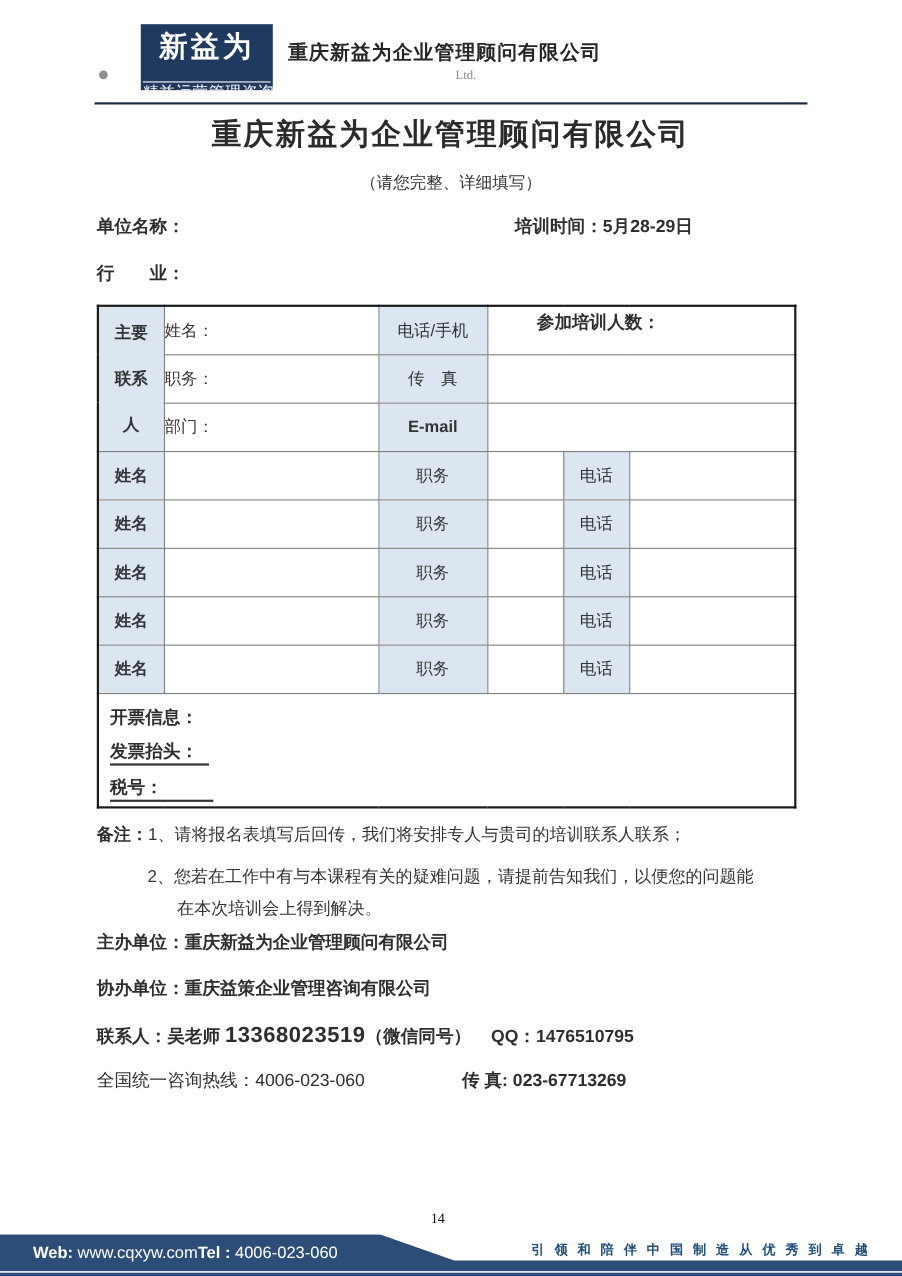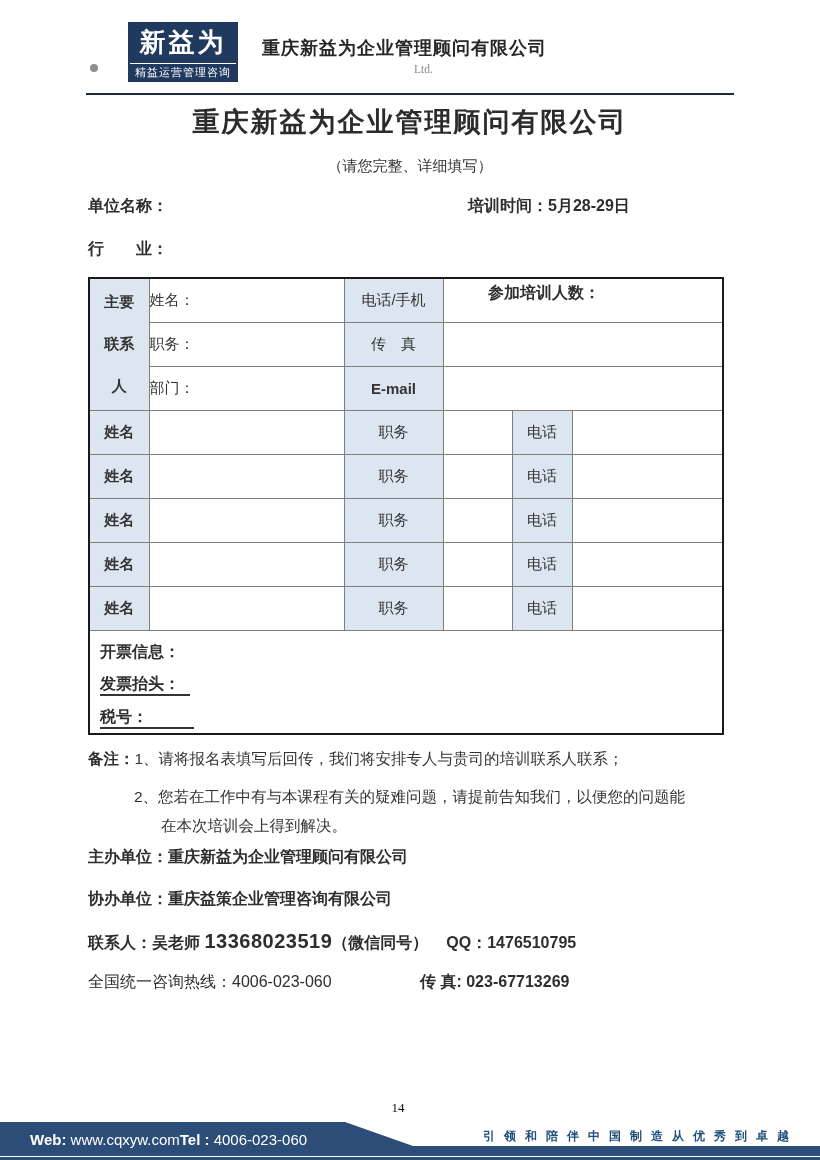--- a/index.html
+++ b/index.html
@@ -11,7 +11,7 @@
   
   .bullet { position:absolute; left:90px; top:64px; width:8px; height:8px;
     border-radius:50%; background:#8f8f8f; }
-  .logo { position:absolute; left:128px; top:22px; width:110px; height:60px;
+  .logo { position:absolute; left:128px; top:22px; width:120px; height:60px;
     background:#203a5f; color:#fff; text-align:center; box-sizing:border-box; }
   .logo-main { font-size:26px; font-weight:bold; line-height:41px; letter-spacing:3px; }
   .logo-sub { font-size:11px; line-height:16px; border-top:1px solid #fff;

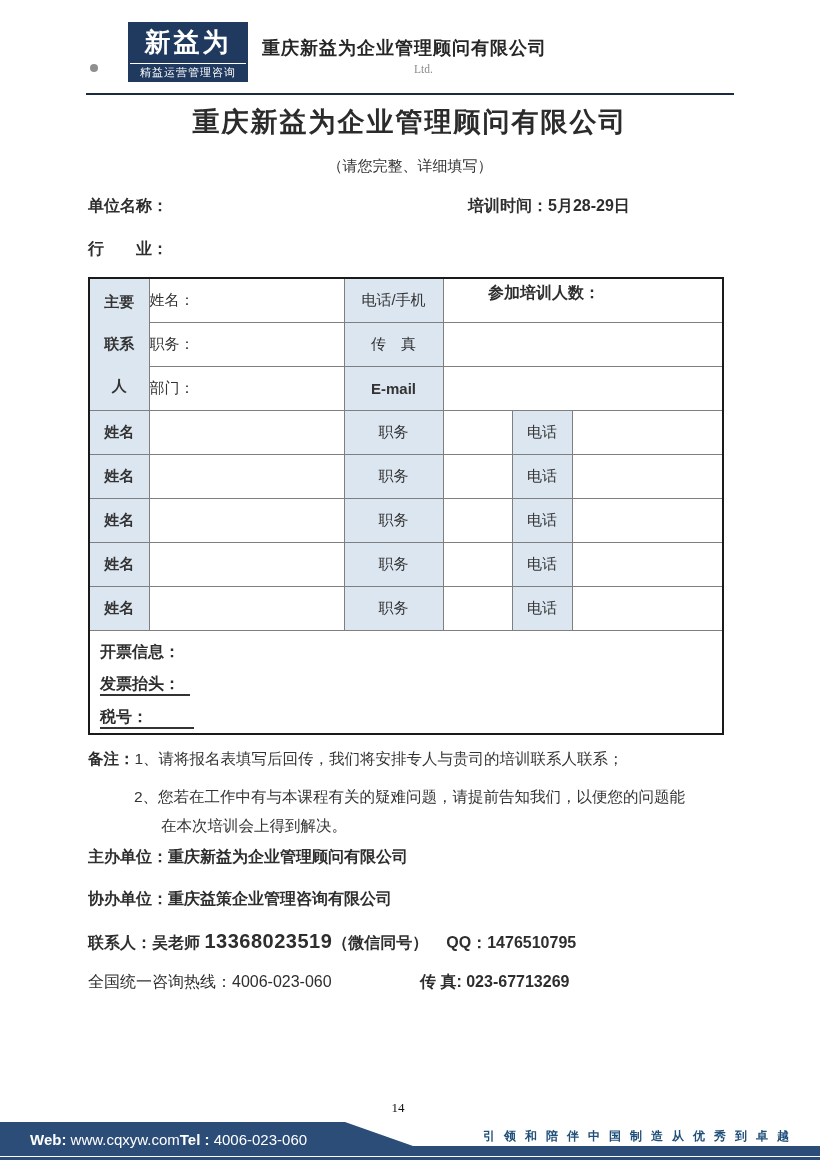--- a/index.html
+++ b/index.html
@@ -14,8 +14,8 @@
   .logo { position:absolute; left:128px; top:22px; width:120px; height:60px;
     background:#203a5f; color:#fff; text-align:center; box-sizing:border-box; }
   .logo-main { font-size:26px; font-weight:bold; line-height:41px; letter-spacing:3px; }
-  .logo-sub { font-size:11px; line-height:16px; border-top:1px solid #fff;
-    margin:0 2px; letter-spacing:1px; white-space:nowrap; }
+  .logo-sub { font-size:14px; line-height:16px; border-top:1px solid #fff;
+    margin:11px 2px; letter-spacing:1px; white-space:nowrap; }
   .company-cn { position:absolute; left:262px; top:36px; font-size:18px;
     font-weight:bold; color:#262626; letter-spacing:1px; }
   .company-en { position:absolute; left:372px; top:62px; width:356px;

